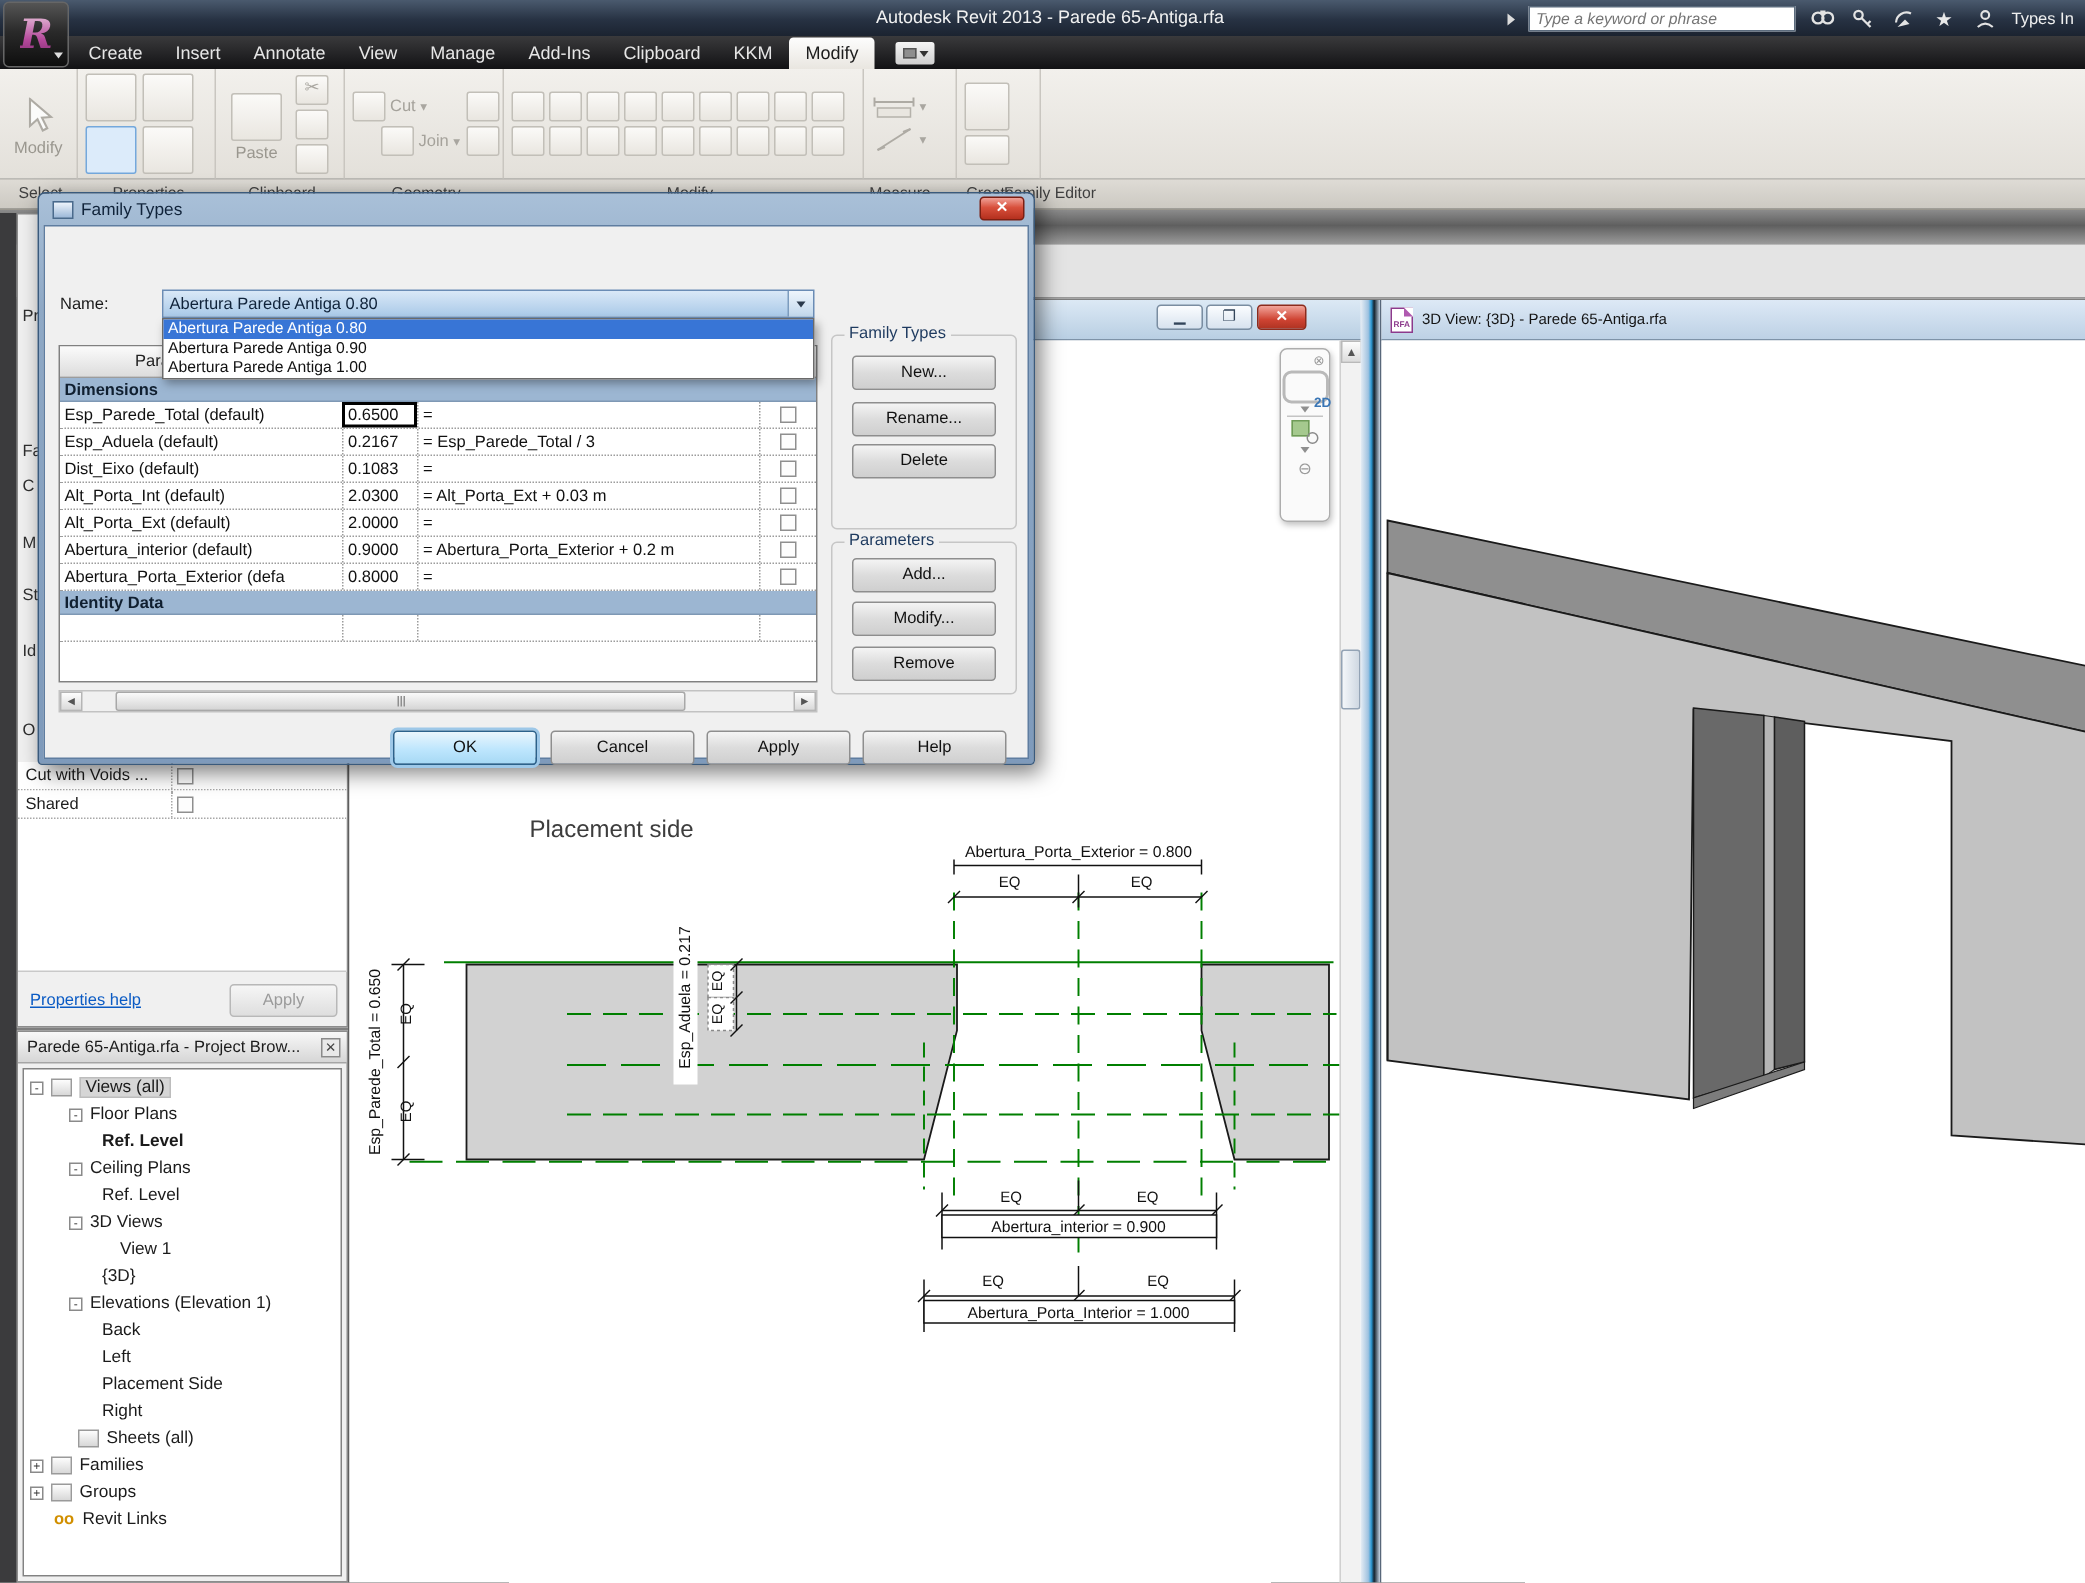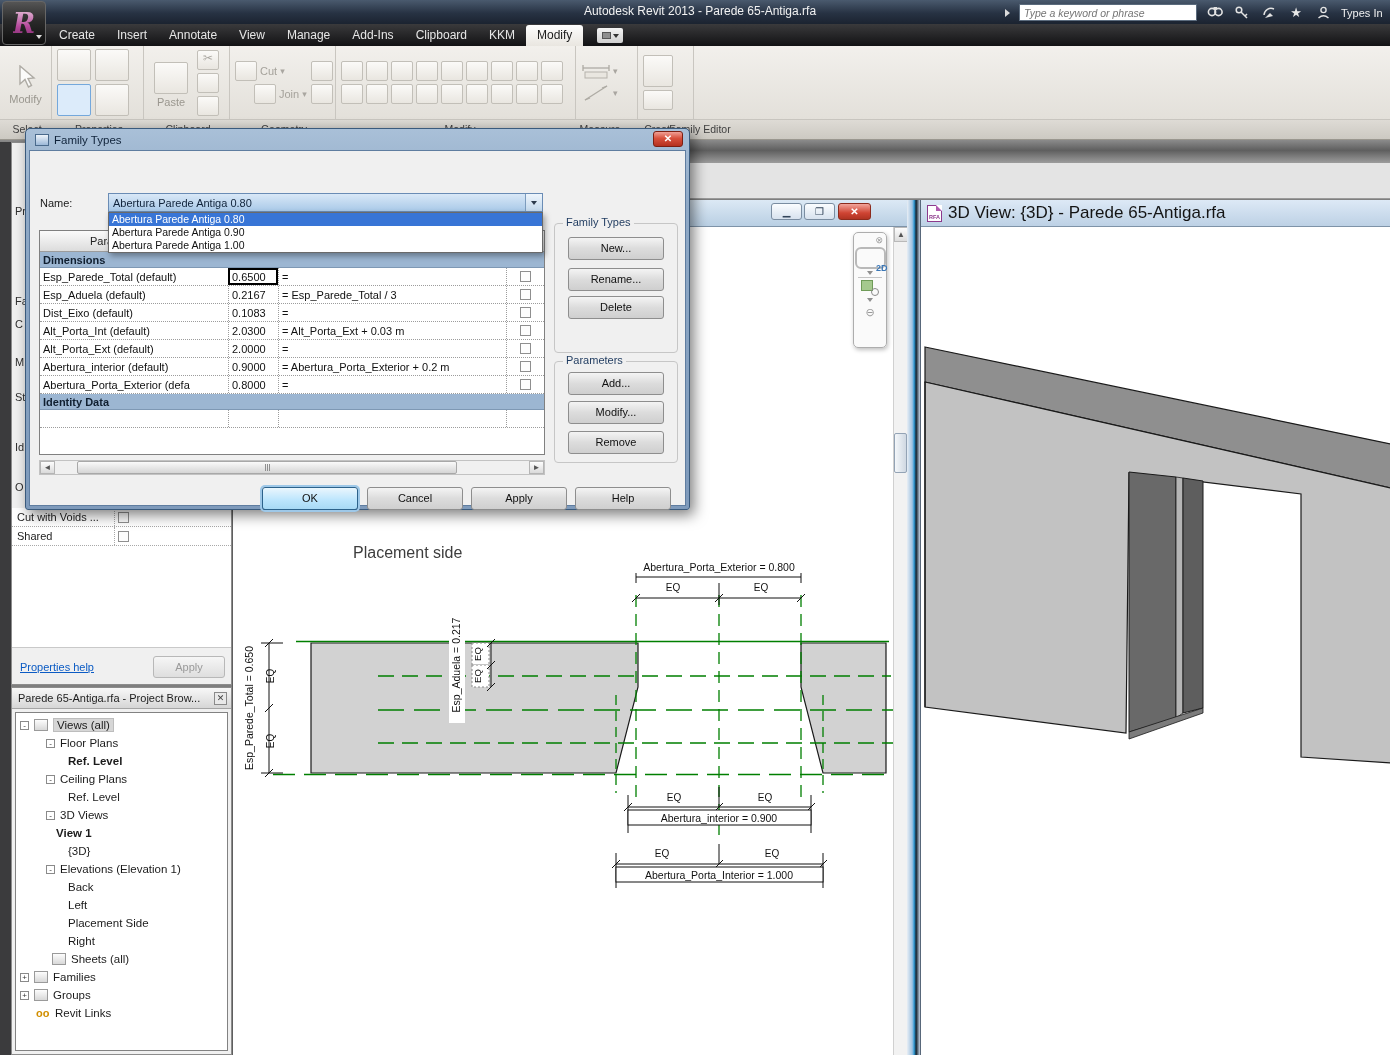--- a/index.html
+++ b/index.html
@@ -123,7 +123,7 @@
   .rfa-ico { width:15px; height:17px; background:#fff; border:1px solid #8c3a8c; position:relative; font-size:5.5px; color:#8c3a8c;
     text-align:center; line-height:22px; font-weight:bold; }
   .rfa-ico::before { content:""; position:absolute; right:-1px; top:-1px; border-left:6px solid #b05ab0; border-top:6px solid #fff; }
-  .v3d-title-text { font-size:17px; color:#141414; white-space:nowrap; }
+  .v3d-title-text { font-size:10px; color:#141414; white-space:nowrap; }
   .v3d-canvas { position:absolute; left:0; top:27px; width:470px; height:828px; background:#fff; overflow:hidden; }
 
   

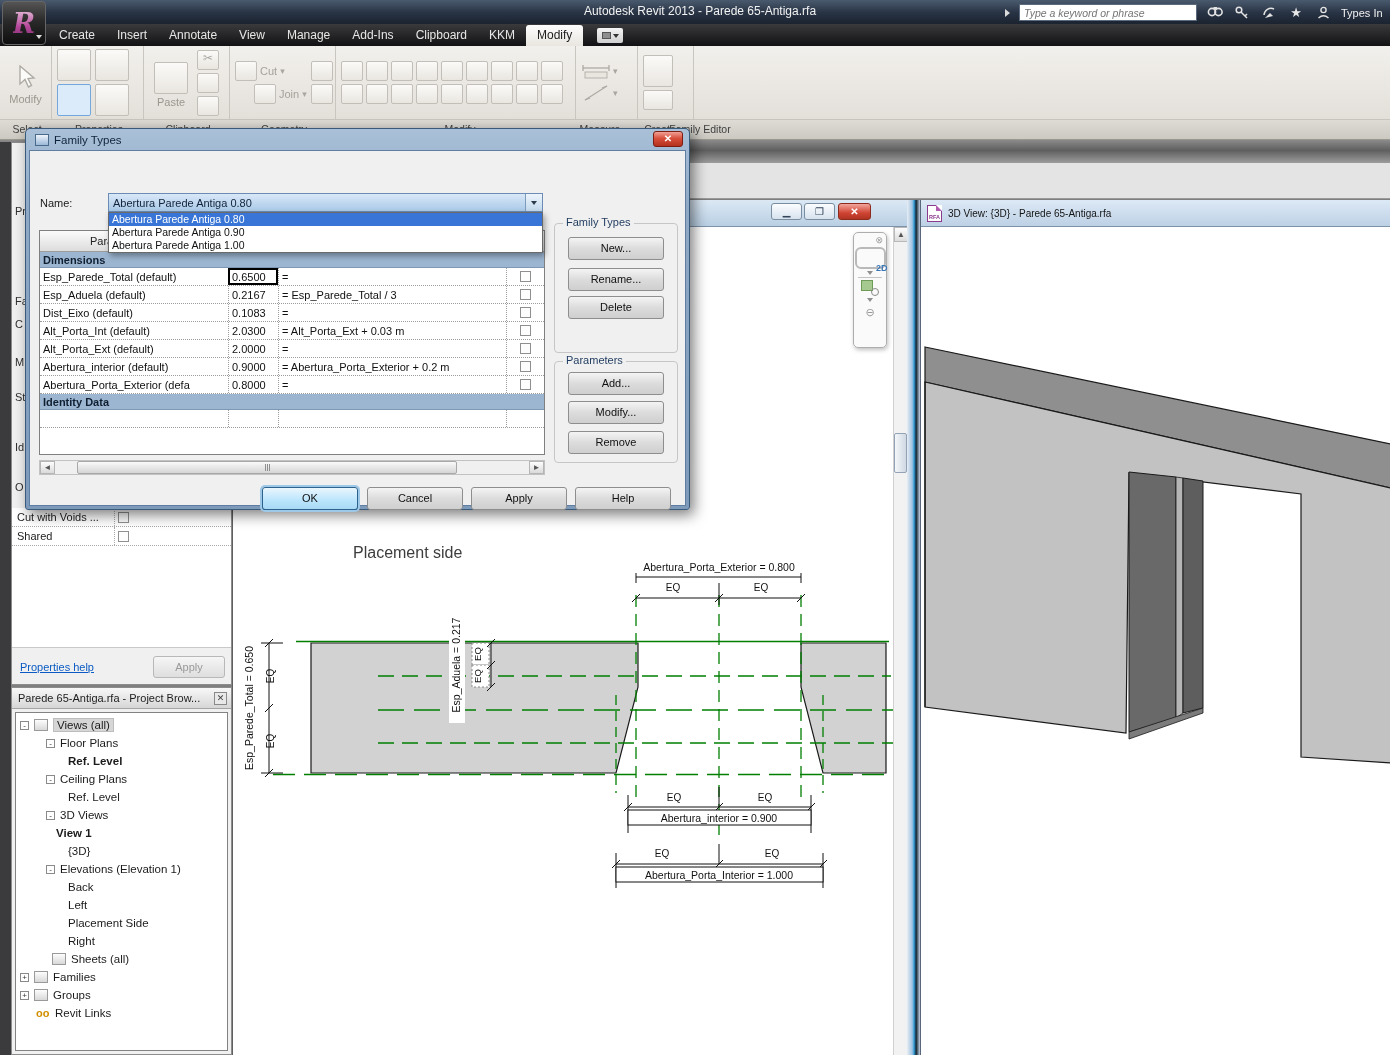--- a/index.html
+++ b/index.html
@@ -361,7 +361,7 @@
   <span class="frag" style="top:175px;">C</span>
   <span class="frag" style="top:213px;">M</span>
   <span class="frag" style="top:248px;">St</span>
-  <span class="frag" style="top:298px;">Id</span>
+  <span class="frag" style="top:285px;">Id</span>
   <span class="frag" style="top:338px;">O</span>
   <div class="props-rows" id="props-rows">
       <div class="prow">

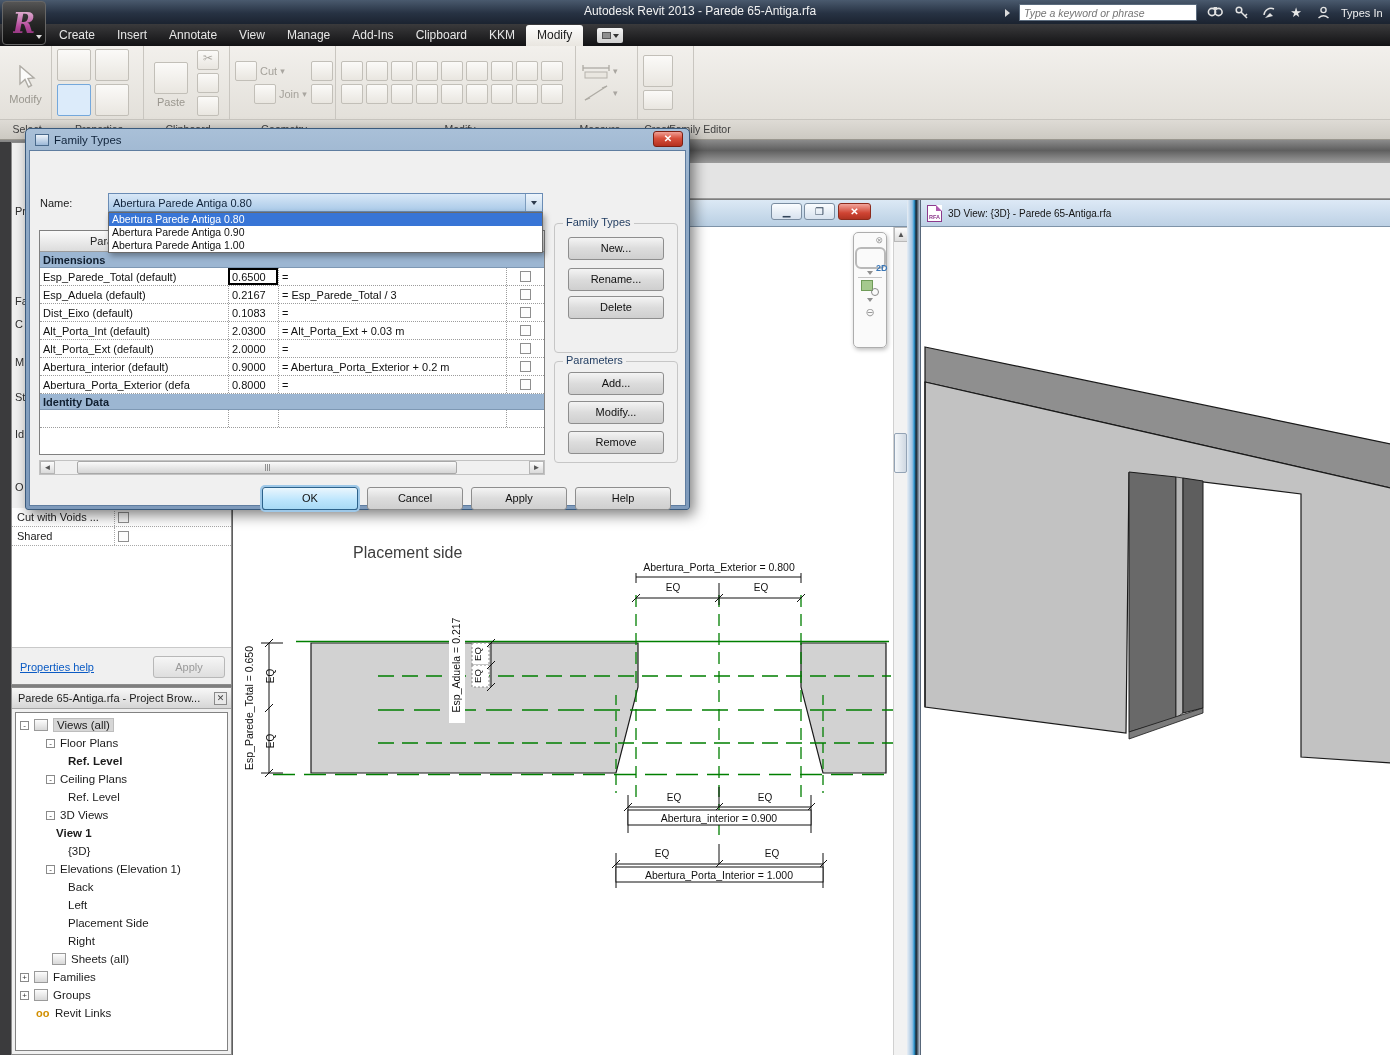--- a/index.html
+++ b/index.html
@@ -413,7 +413,7 @@
         <span class="texp">-</span>
         <span class="tlabel">3D Views</span>
       </div>
-      <div class="titem" style="padding-left: 40px; font-weight: bold;">
+      <div class="titem" style="padding-left: 64px;">
         <span class="tlabel">View 1</span>
       </div>
       <div class="titem" style="padding-left: 52px;">

